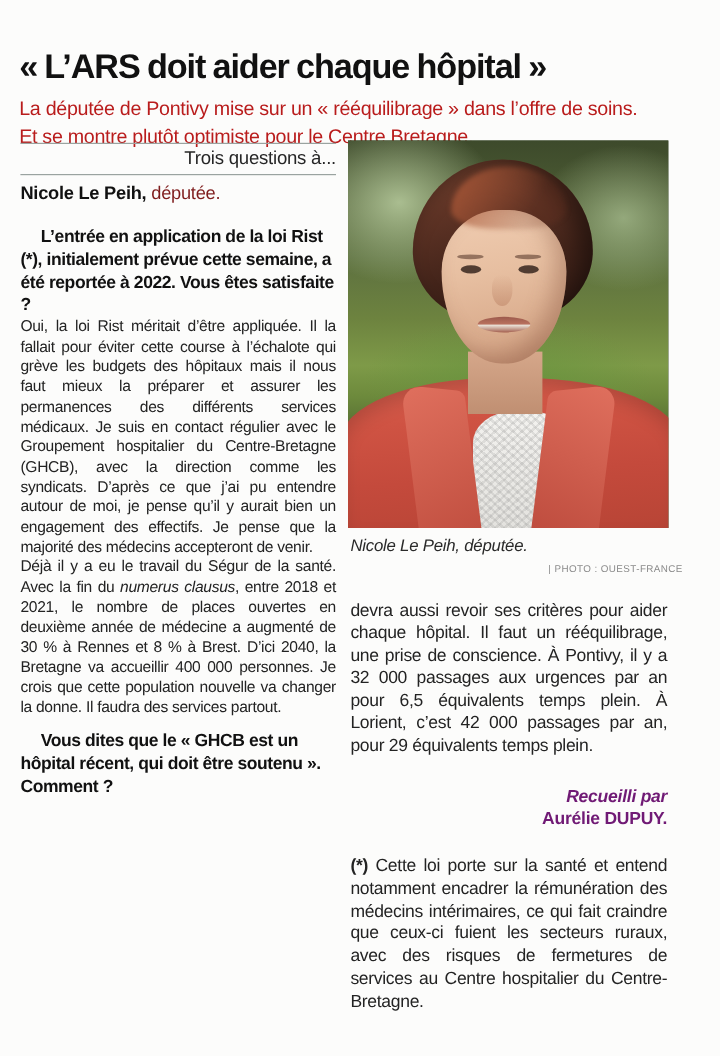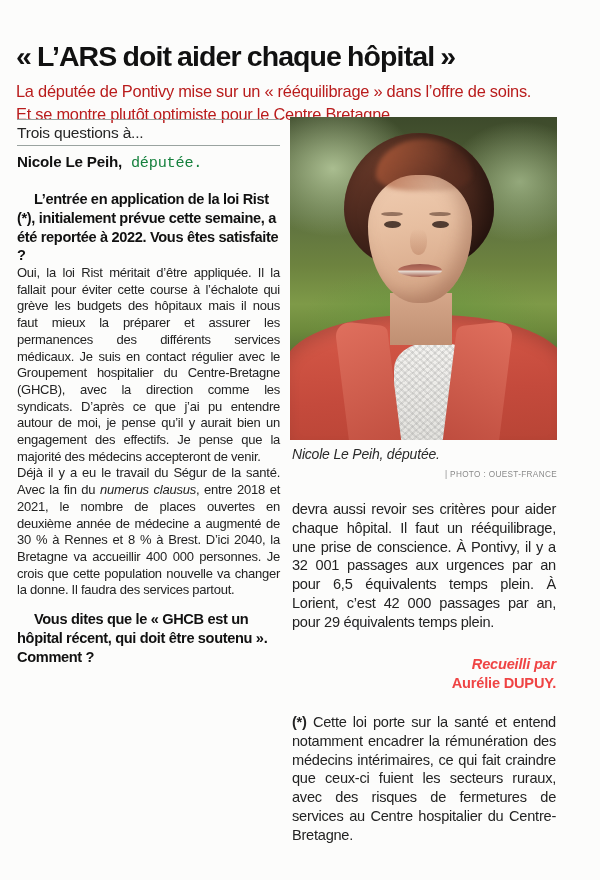--- a/index.html
+++ b/index.html
@@ -59,6 +59,7 @@
     border-bottom: 1px solid #9aa3a0;
     padding: 4px 0 3px 0;
     margin-bottom: 7px;
+    text-align: right;
   }
   .rubric {
     font-size: 15.5px;

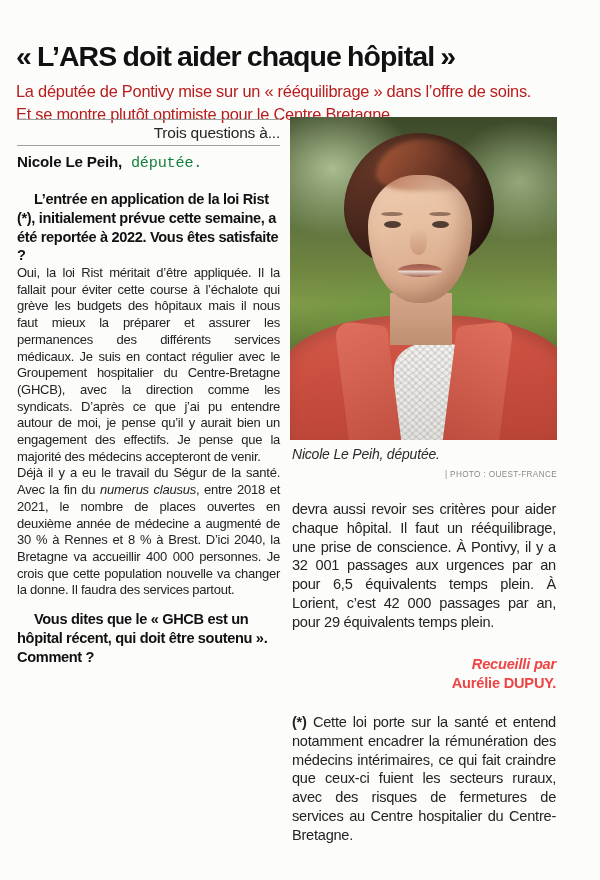--- a/index.html
+++ b/index.html
@@ -78,8 +78,7 @@
     color: #111;
   }
   .byline-person .role {
-    color: #15803d;
-    font-family: Liberation Mono, monospace;
+    color: #7f1d1d;
   }
 
   .question {

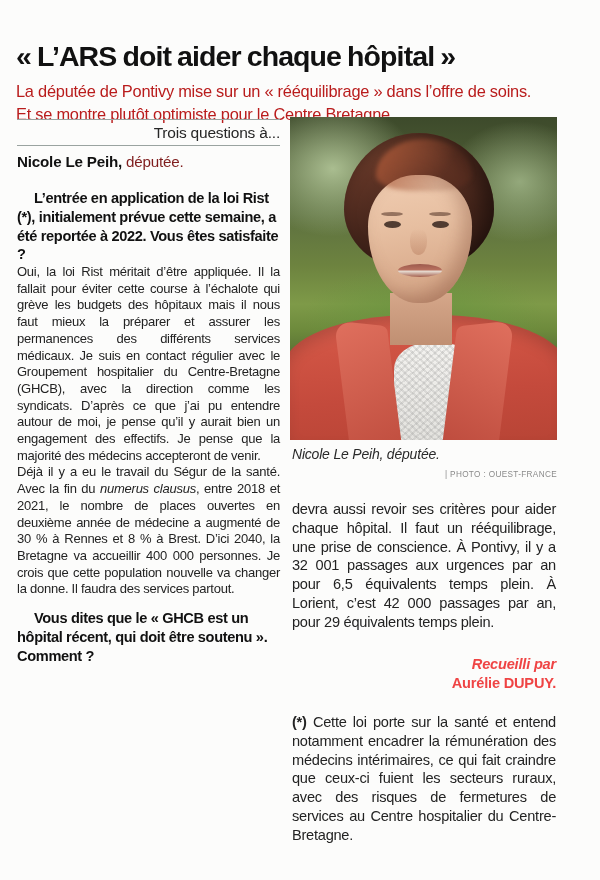--- a/index.html
+++ b/index.html
@@ -245,7 +245,7 @@
   }
   .photo-credit {
     position: absolute;
-    left: 292px;
+    left: 304px;
     top: 470px;
     width: 265px;
     text-align: right;

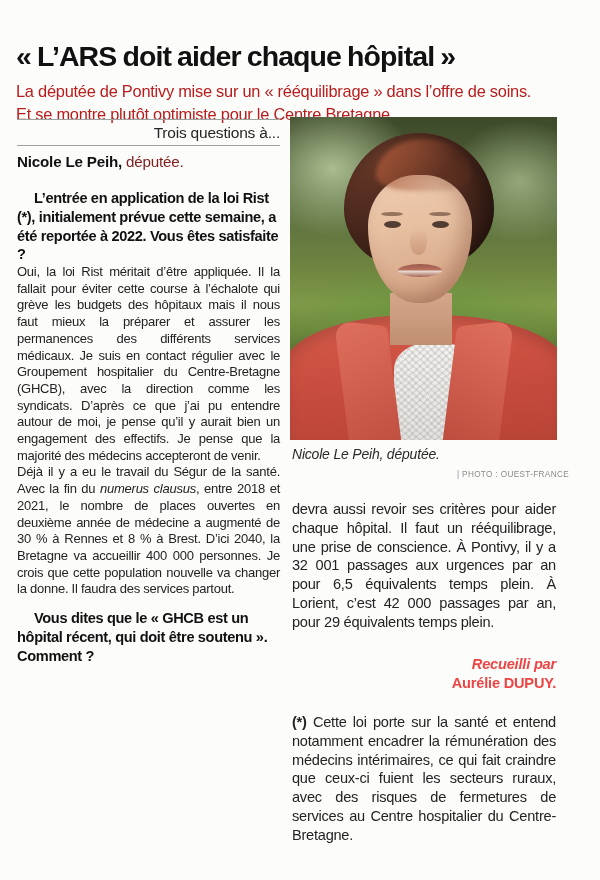--- a/index.html
+++ b/index.html
@@ -342,7 +342,7 @@
   <div class="photo-credit">| PHOTO : OUEST-FRANCE</div>
 
   <div class="right-col">
-    <p class="r-answer">devra aussi revoir ses critères pour aider chaque hôpital. Il faut un rééquilibrage, une prise de conscience. À Pontivy, il y a 32 001 passages aux urgences par an pour 6,5 équivalents temps plein. À Lorient, c’est 42 000 passages par an, pour 29 équivalents temps plein.</p>
+    <p class="r-answer">devra aussi revoir ses critères pour aider chaque hôpital. Il faut un rééquilibrage, une prise de conscience. À Pontivy, il y a 32 000 passages aux urgences par an pour 6,5 équivalents temps plein. À Lorient, c’est 42 000 passages par an, pour 29 équivalents temps plein.</p>
 
     <div class="signature">
       <div class="sig-lead">Recueilli par</div>

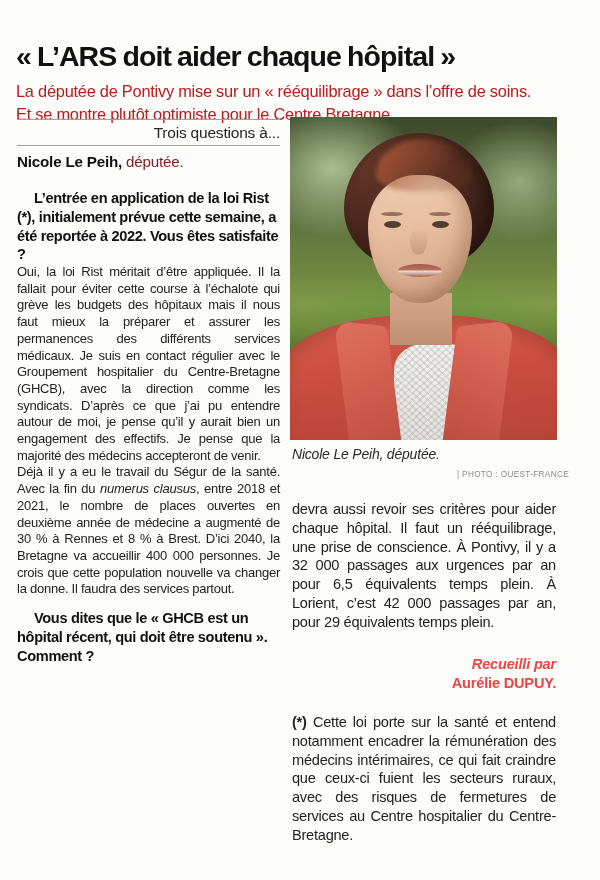--- a/index.html
+++ b/index.html
@@ -274,7 +274,7 @@
     text-align: right;
     font-size: 14.6px;
     line-height: 1.3;
-    color: #ef4444;
+    color: #701a75;
     letter-spacing: -0.2px;
   }
   .signature .sig-lead {

